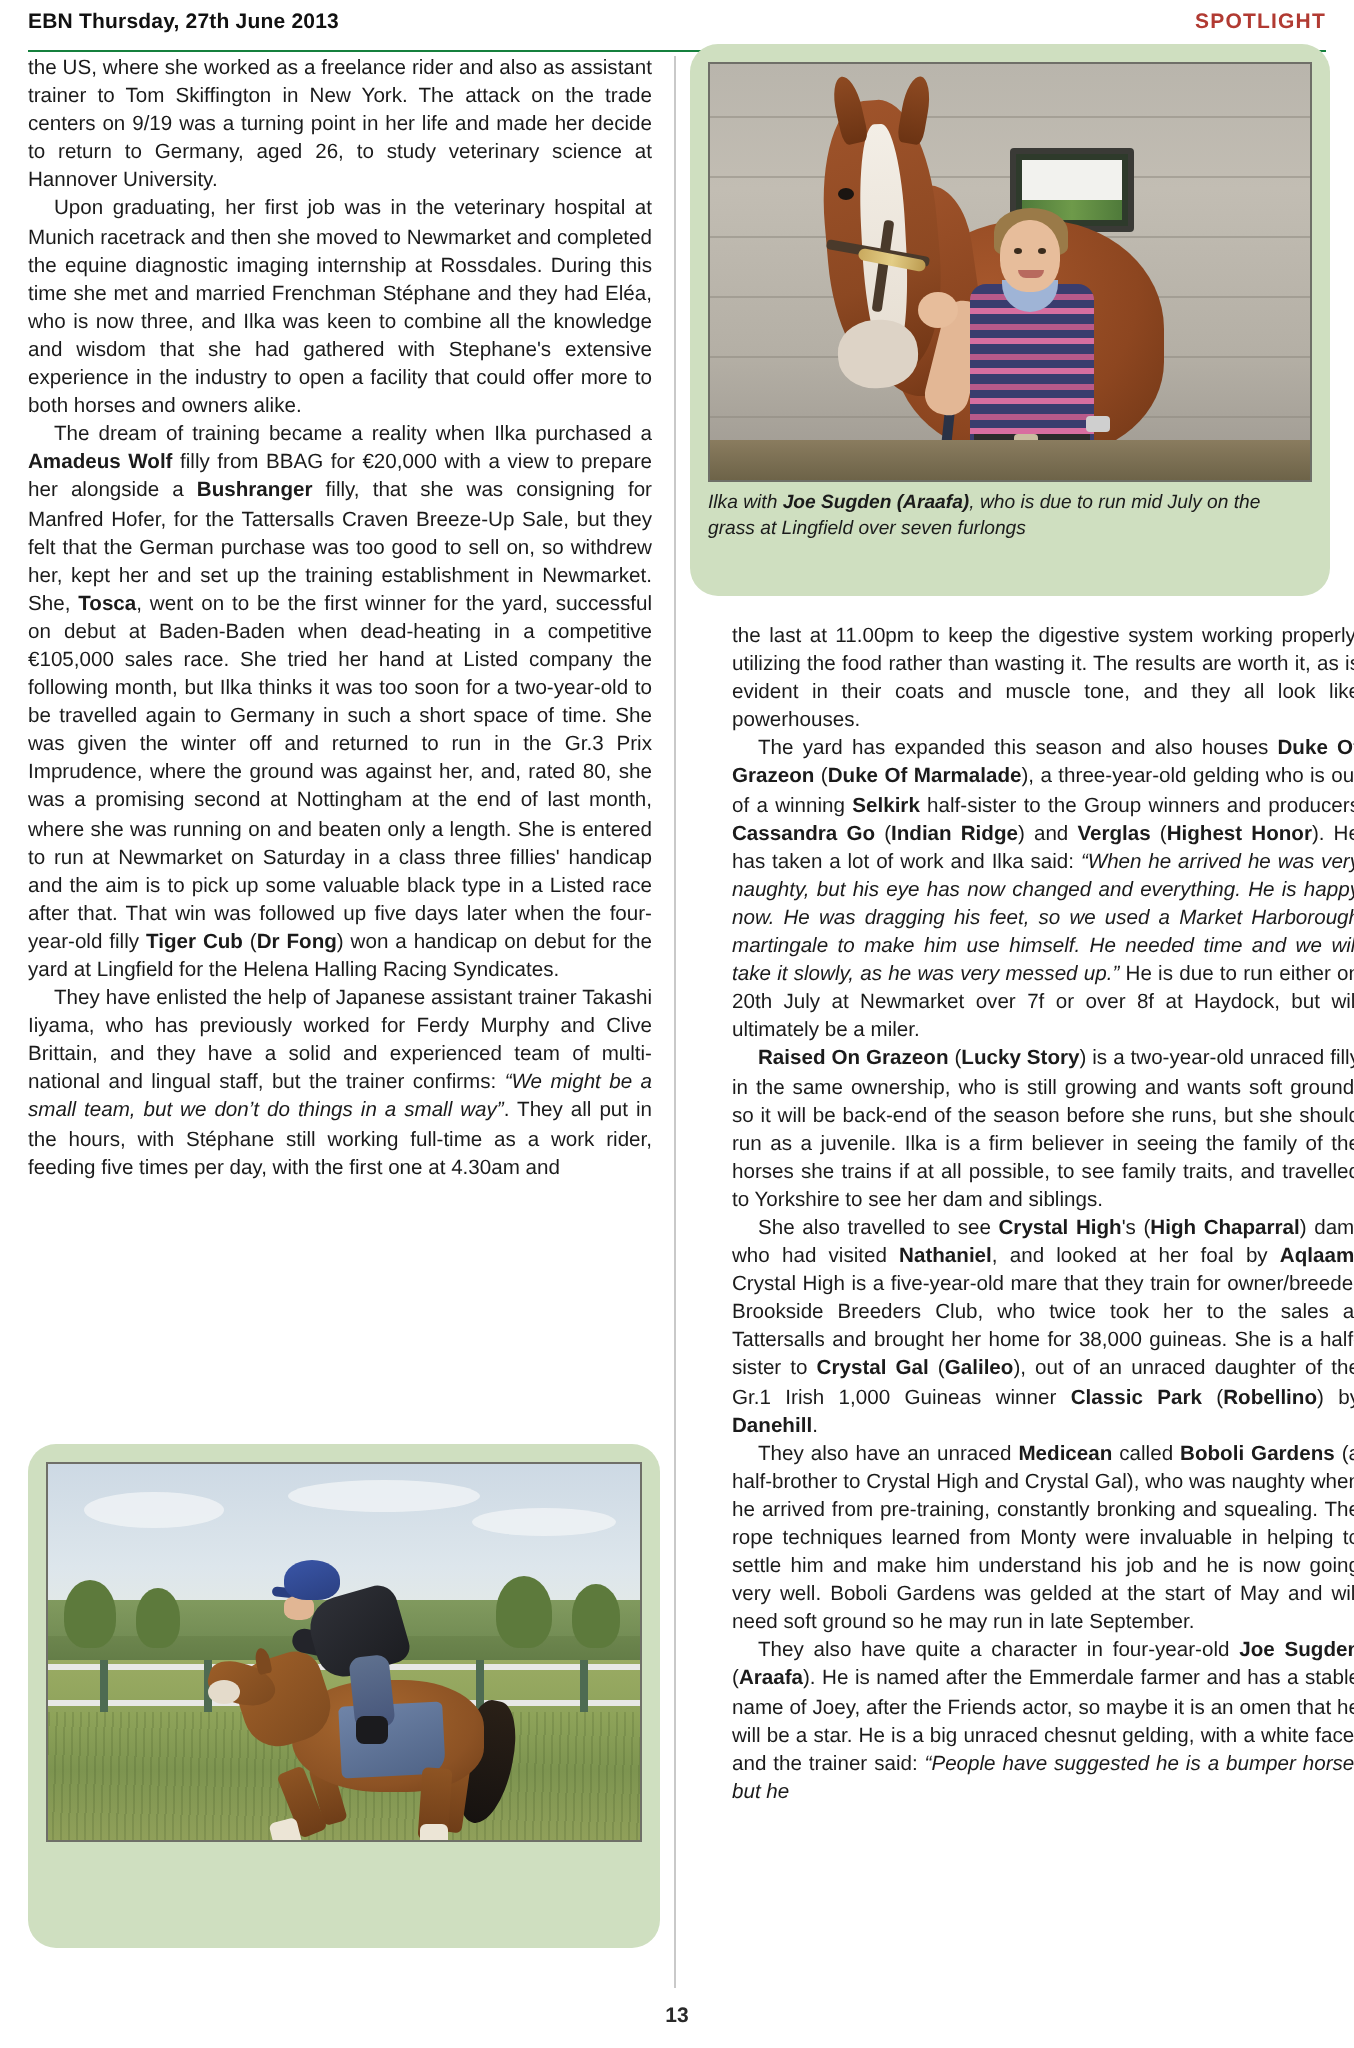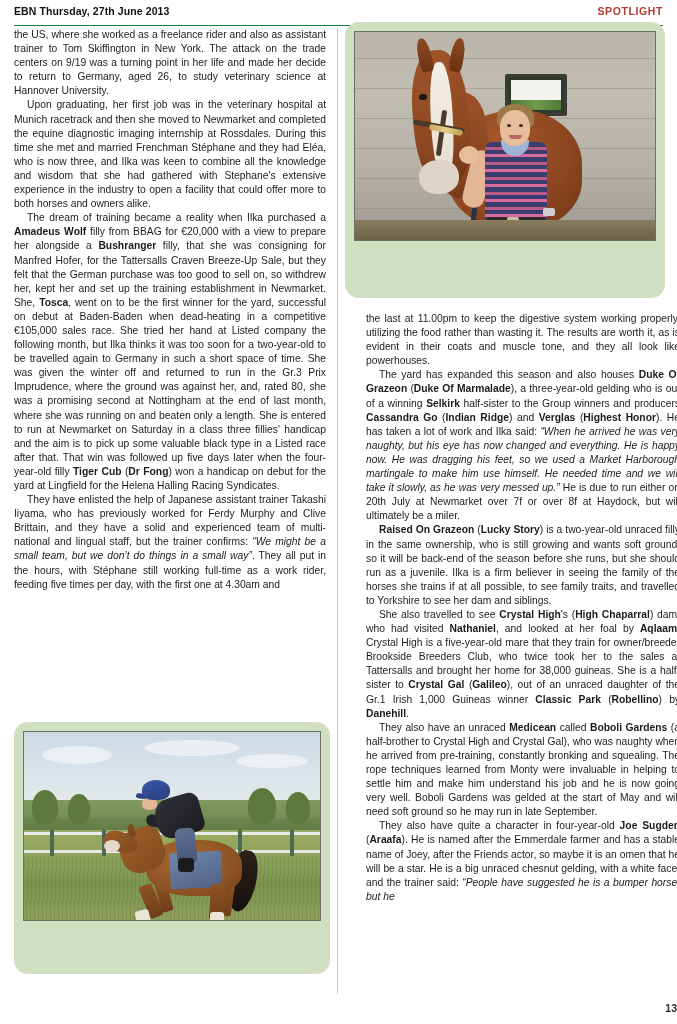--- a/index.html
+++ b/index.html
@@ -445,6 +445,7 @@
     <div class="person-jeans"></div>
     <div class="stable-floor"></div>
   </div>
+  <div class="caption"><i>Ilka with </i><b><i>Joe Sugden (Araafa)</i></b><i>, who is due to run mid July on the grass at Lingfield over seven furlongs</i></div>
 </div>
 
 <div class="photo-panel panel-bottom-left">

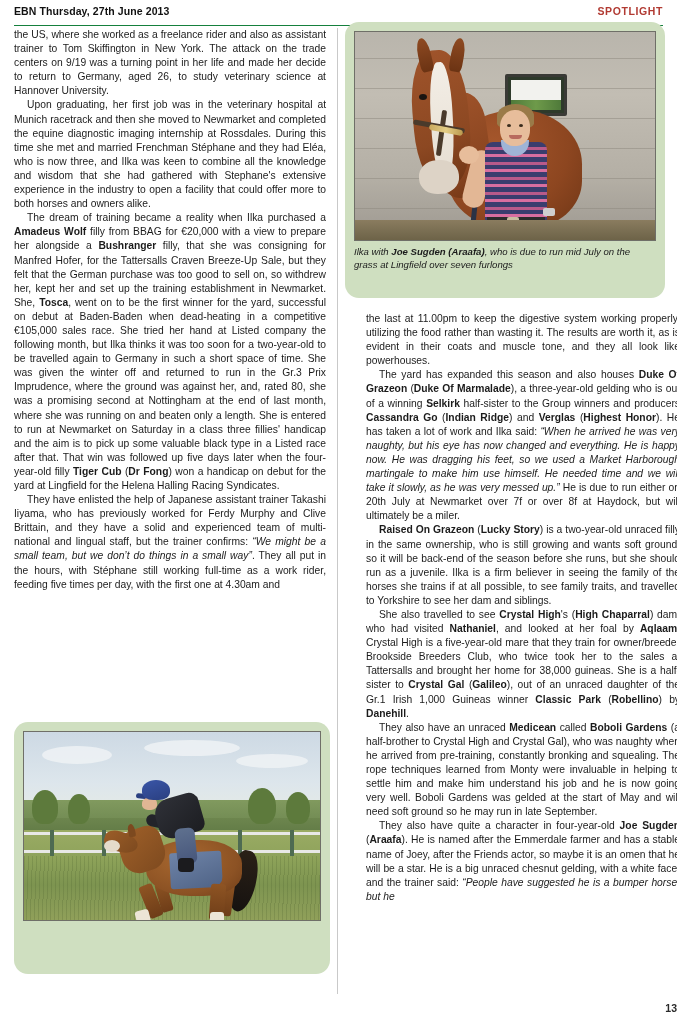--- a/index.html
+++ b/index.html
@@ -374,7 +374,7 @@
     position: absolute;
     left: 0; right: 0;
     top: 1002px;
-    text-align: right;
+    text-align: center;
     font-size: 10.5px;
     font-weight: bold;
     color: #2a2a2a;

